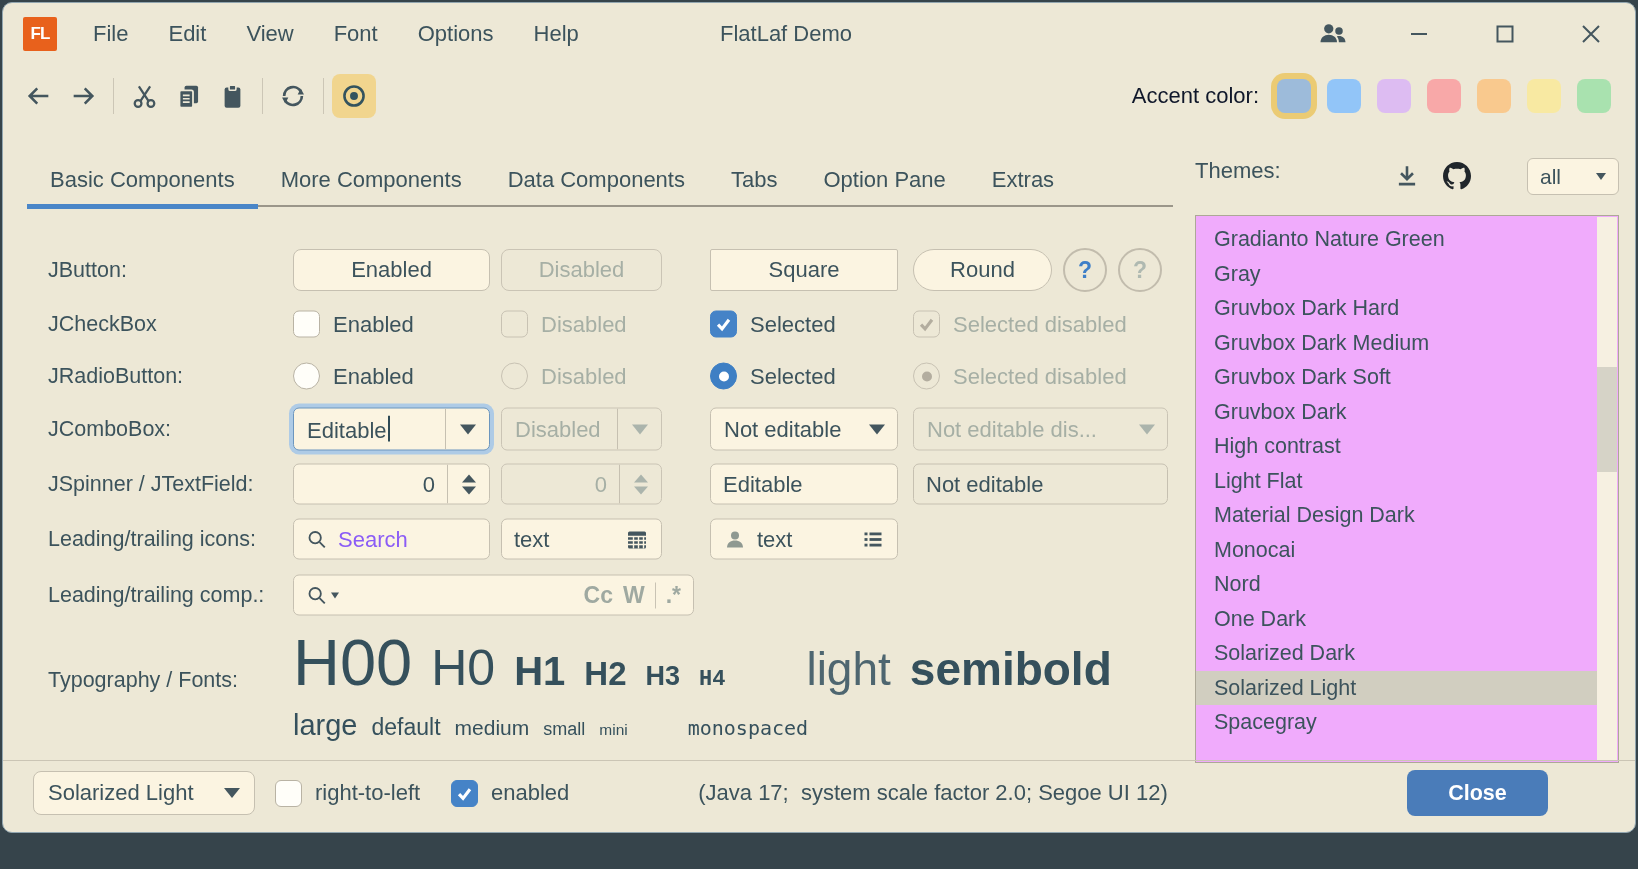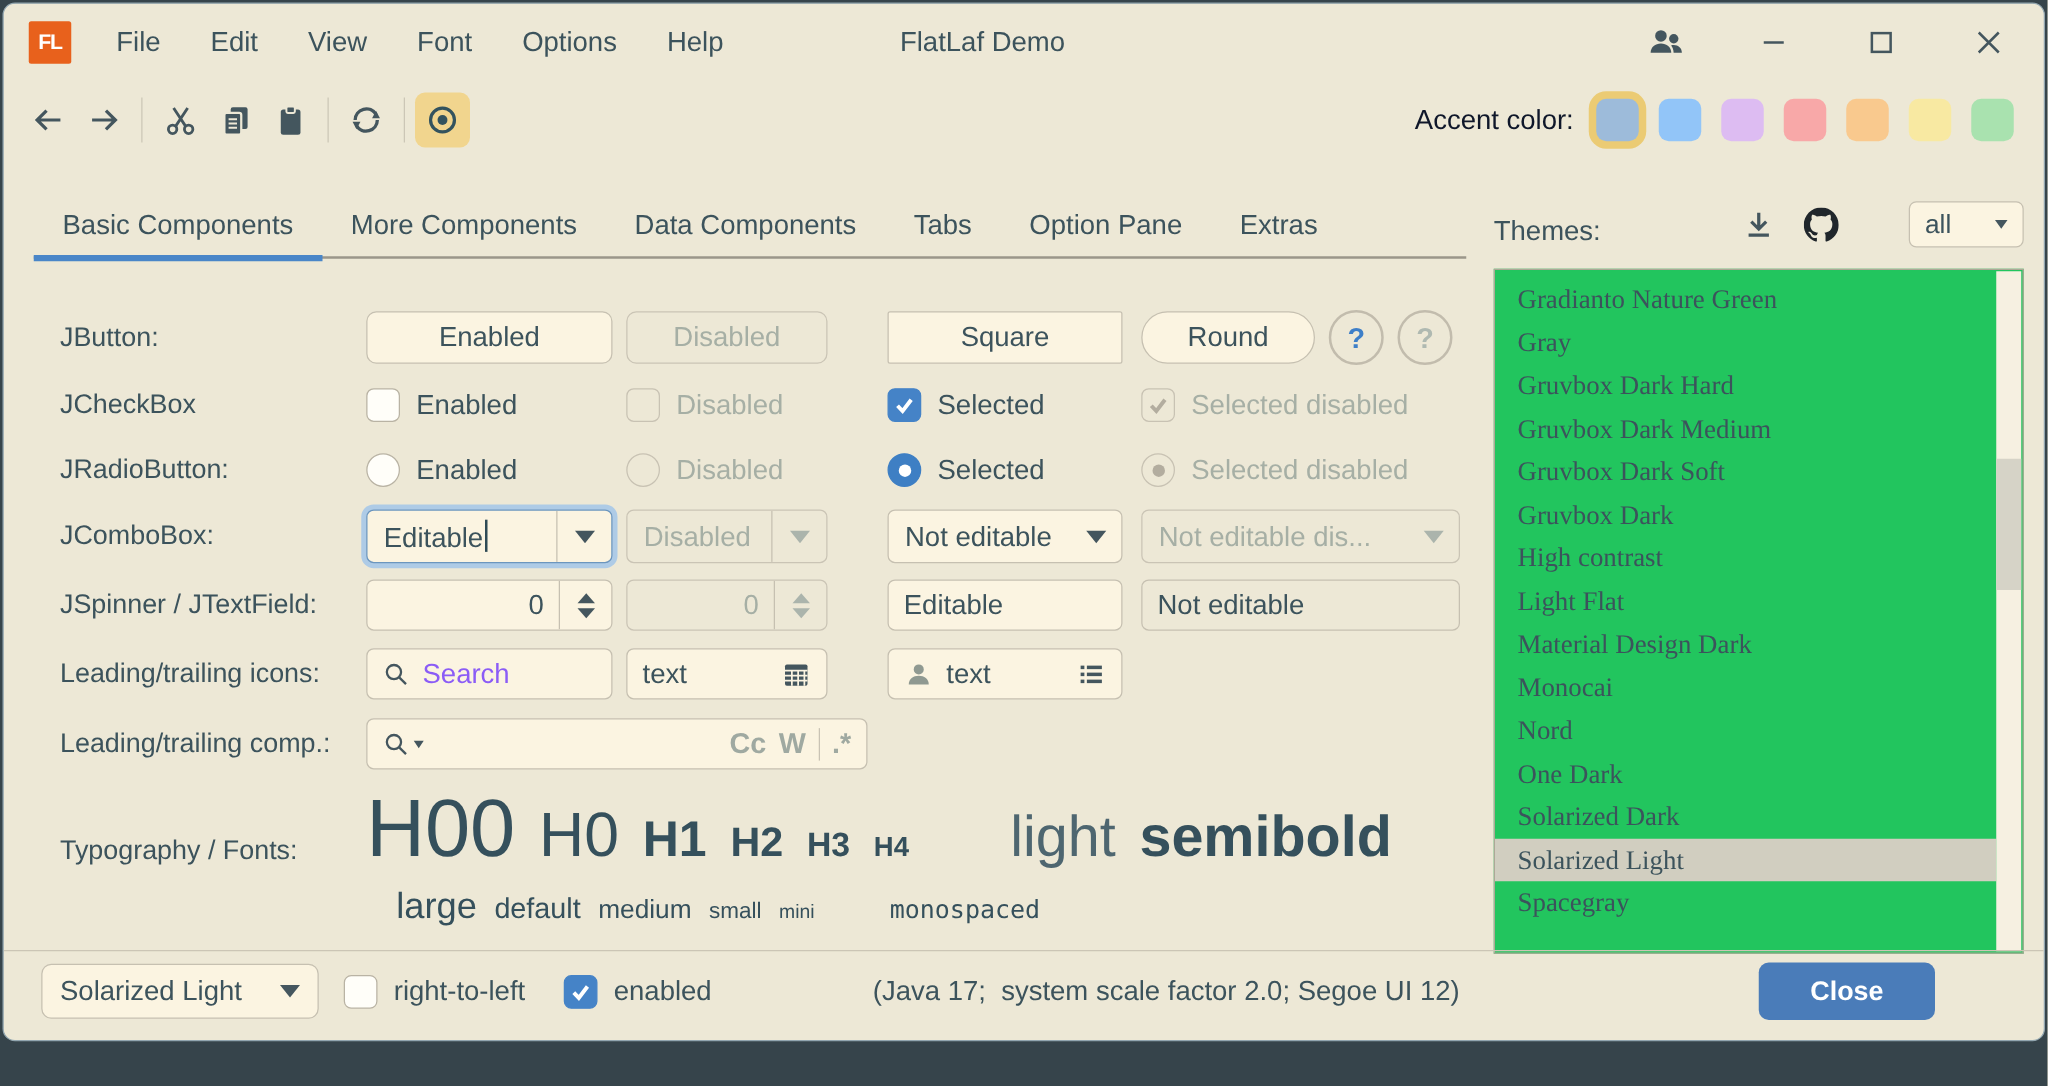--- a/index.html
+++ b/index.html
@@ -44,7 +44,7 @@
   .tab.active::after{ content:""; position:absolute; left:0; right:0; bottom:-2px; height:5px; background:#4A86C8; }
 
   
-  .themes-header{ position:absolute; left:1192px; top:155px; width:424px; height:40px; display:flex; align-items:flex-end; }
+  .themes-header{ position:absolute; left:1192px; top:155px; width:424px; height:40px; display:flex; align-items:flex-start; }
   .themes-label{ font-size:22px; }
   .icon-btn{ width:36px; height:36px; display:flex; align-items:center; justify-content:center; color:#44565E;}
   .themes-filter{ position:absolute; right:0; width:92px; height:37px; background:#FBF4E1;

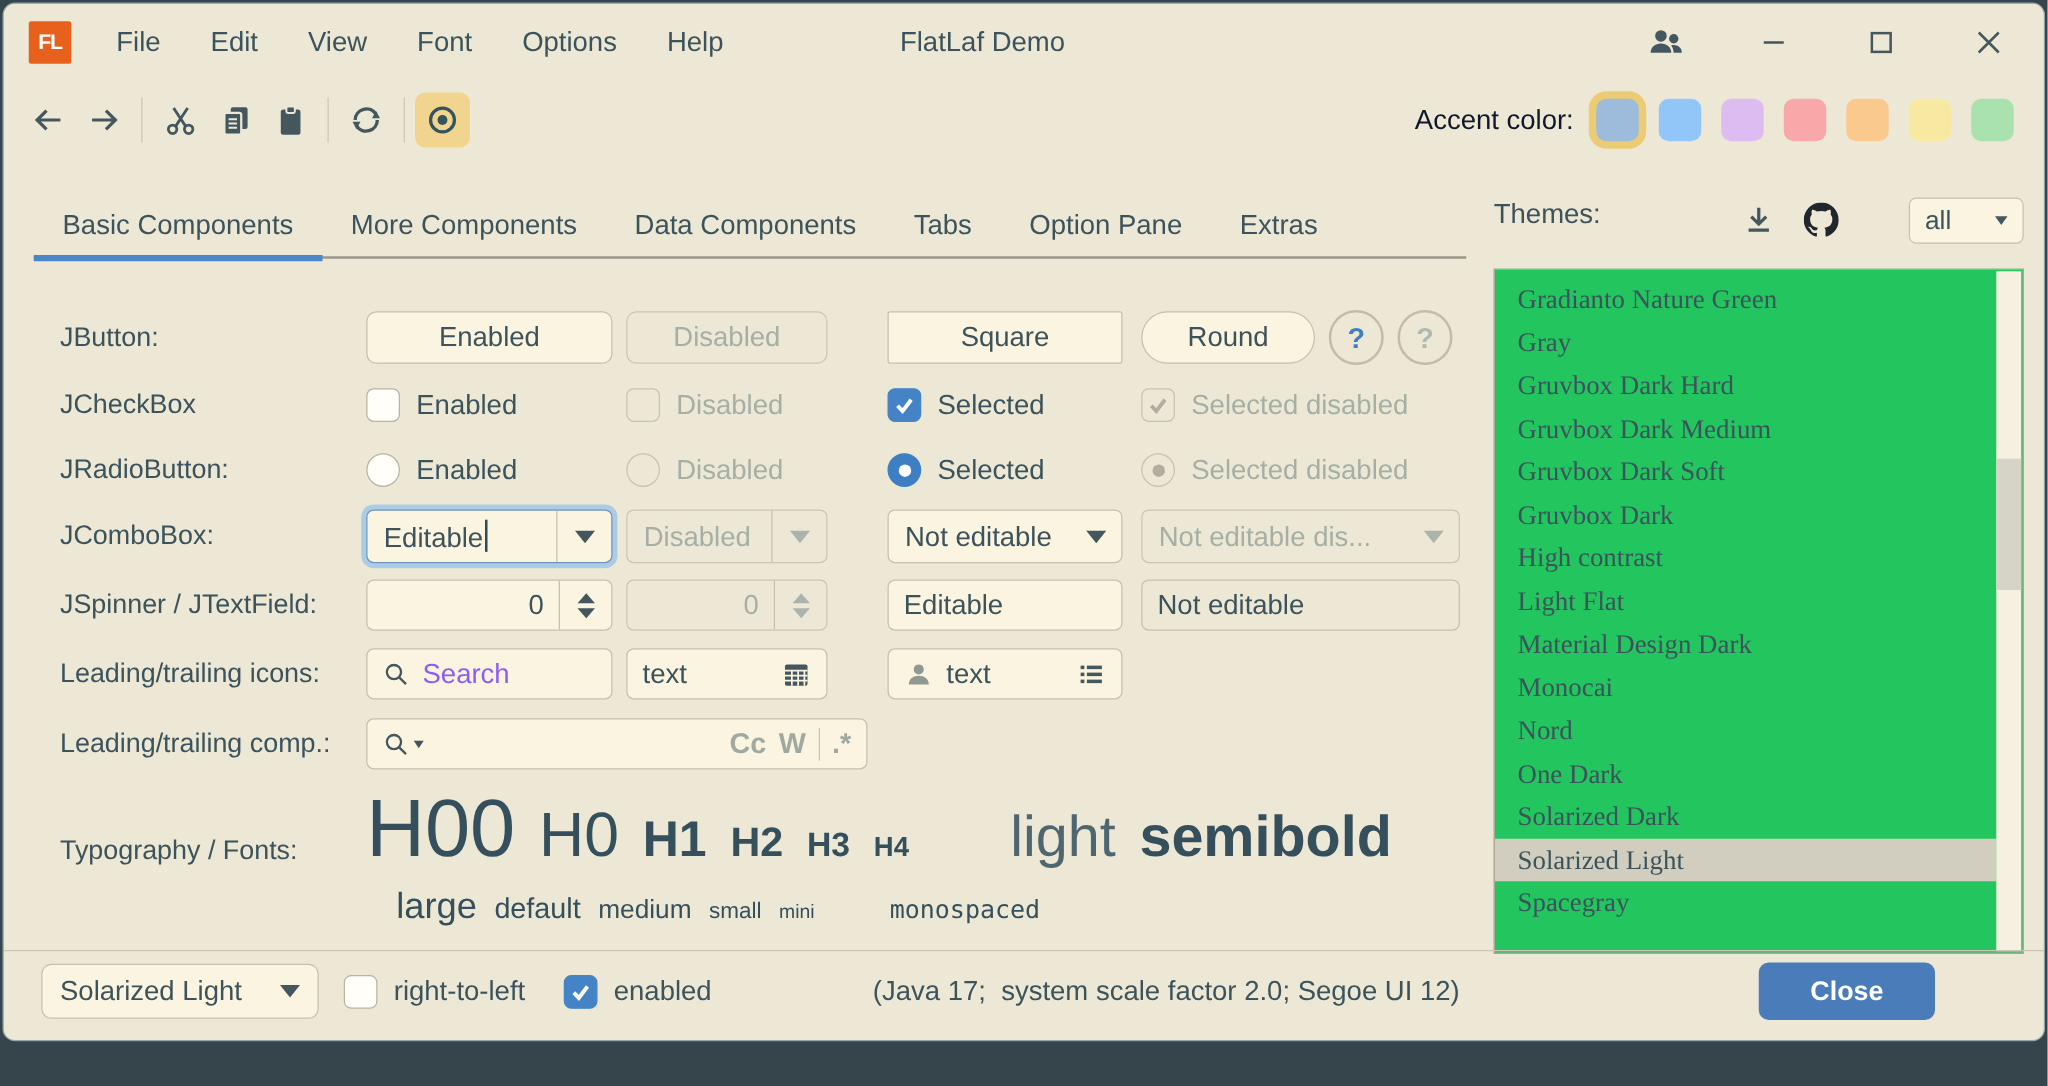--- a/index.html
+++ b/index.html
@@ -51,7 +51,7 @@
       border:1px solid #C6C0B1; border-radius:6px; display:flex; align-items:center; padding:0 12px; font-size:21px;}
   .themes-filter .caret{ margin-left:auto; }
   .theme-list{ position:absolute; left:1192px; top:212px; width:424px; height:548px;
-      background:#22c55e; border:1px solid #ADA897; padding-top:6px; overflow:hidden;font-family:Liberation Serif, serif; }
+      background:#f0abfc; border:1px solid #ADA897; padding-top:6px; overflow:hidden; }
   .theme-item{ height:34.5px; line-height:34.5px; padding-left:18px; font-size:21.5px; width:calc(100% - 21px); cursor:default;}
   .theme-item.selected{ background:#D1CEC0; }
   .vscrollbar{ position:absolute; right:1px; top:1px; bottom:1px; width:20px; background:#F6F0E1; }

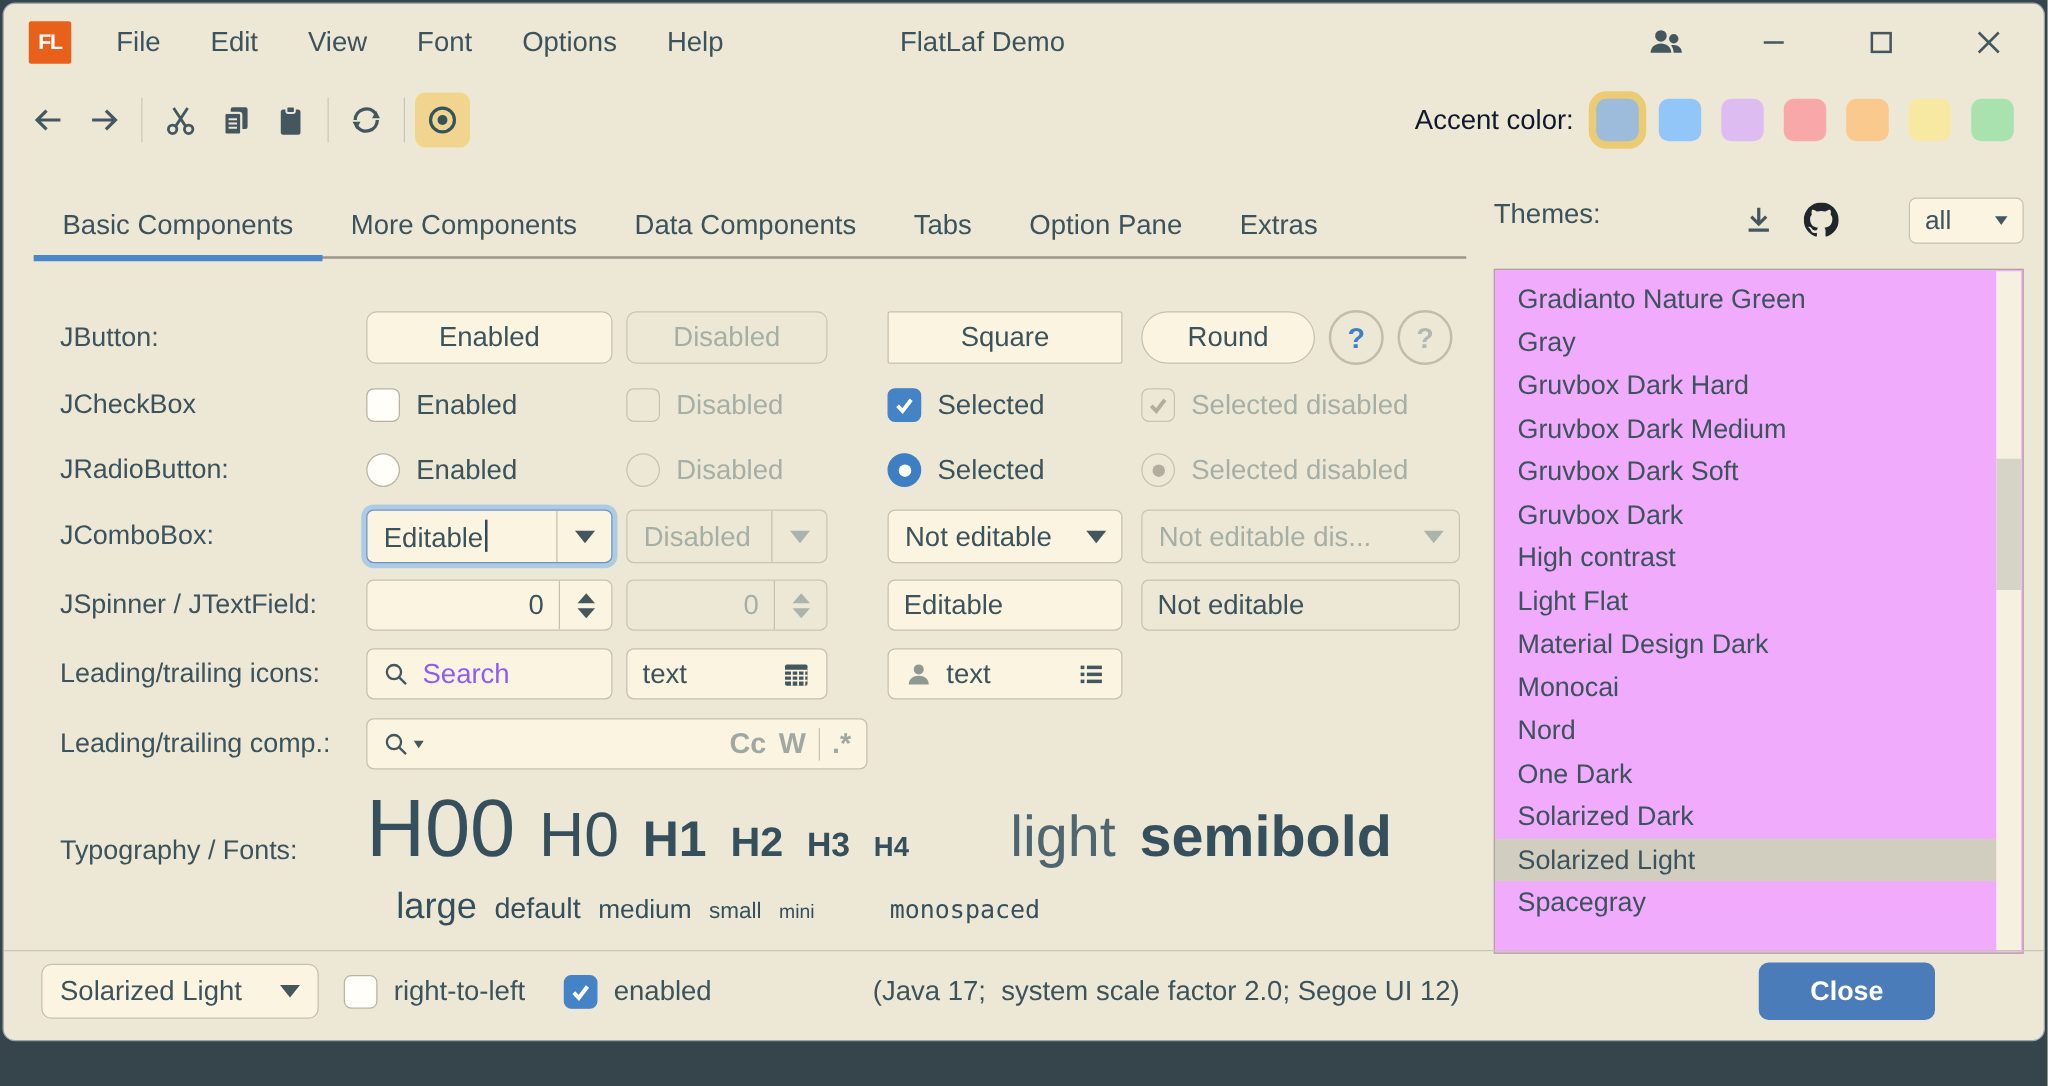--- a/index.html
+++ b/index.html
@@ -132,7 +132,7 @@
   .typo-label{ position:absolute; left:45px; top:665px; font-size:21.5px; }
   .typo1{ position:absolute; left:290px; top:622px; height:88px; display:flex; align-items:baseline; gap:19px; color:#35505C;}
   .h00{ font-size:65px; } .h0{ font-size:50px; } .h1{ font-size:40px; font-weight:bold; }
-  .h2{ font-size:33px; font-weight:bold; } .h3{ font-size:27px; font-weight:bold; } .h4{ font-size:22px; font-weight:bold; }
+  .h2{ font-size:33px; font-weight:bold; } .h3{ font-size:27px; font-weight:bold; } .h4{ font-size:22px; font-weight:bold;font-family:Liberation Mono, monospace; }
   .t-light{ font-size:46px; font-weight:100; margin-left:62px; color:#4E6670;}
   .t-semibold{ font-size:46px; font-weight:bold; }
   .typo2{ position:absolute; left:290px; top:706px; height:40px; display:flex; align-items:baseline; gap:14px; color:#35505C;}

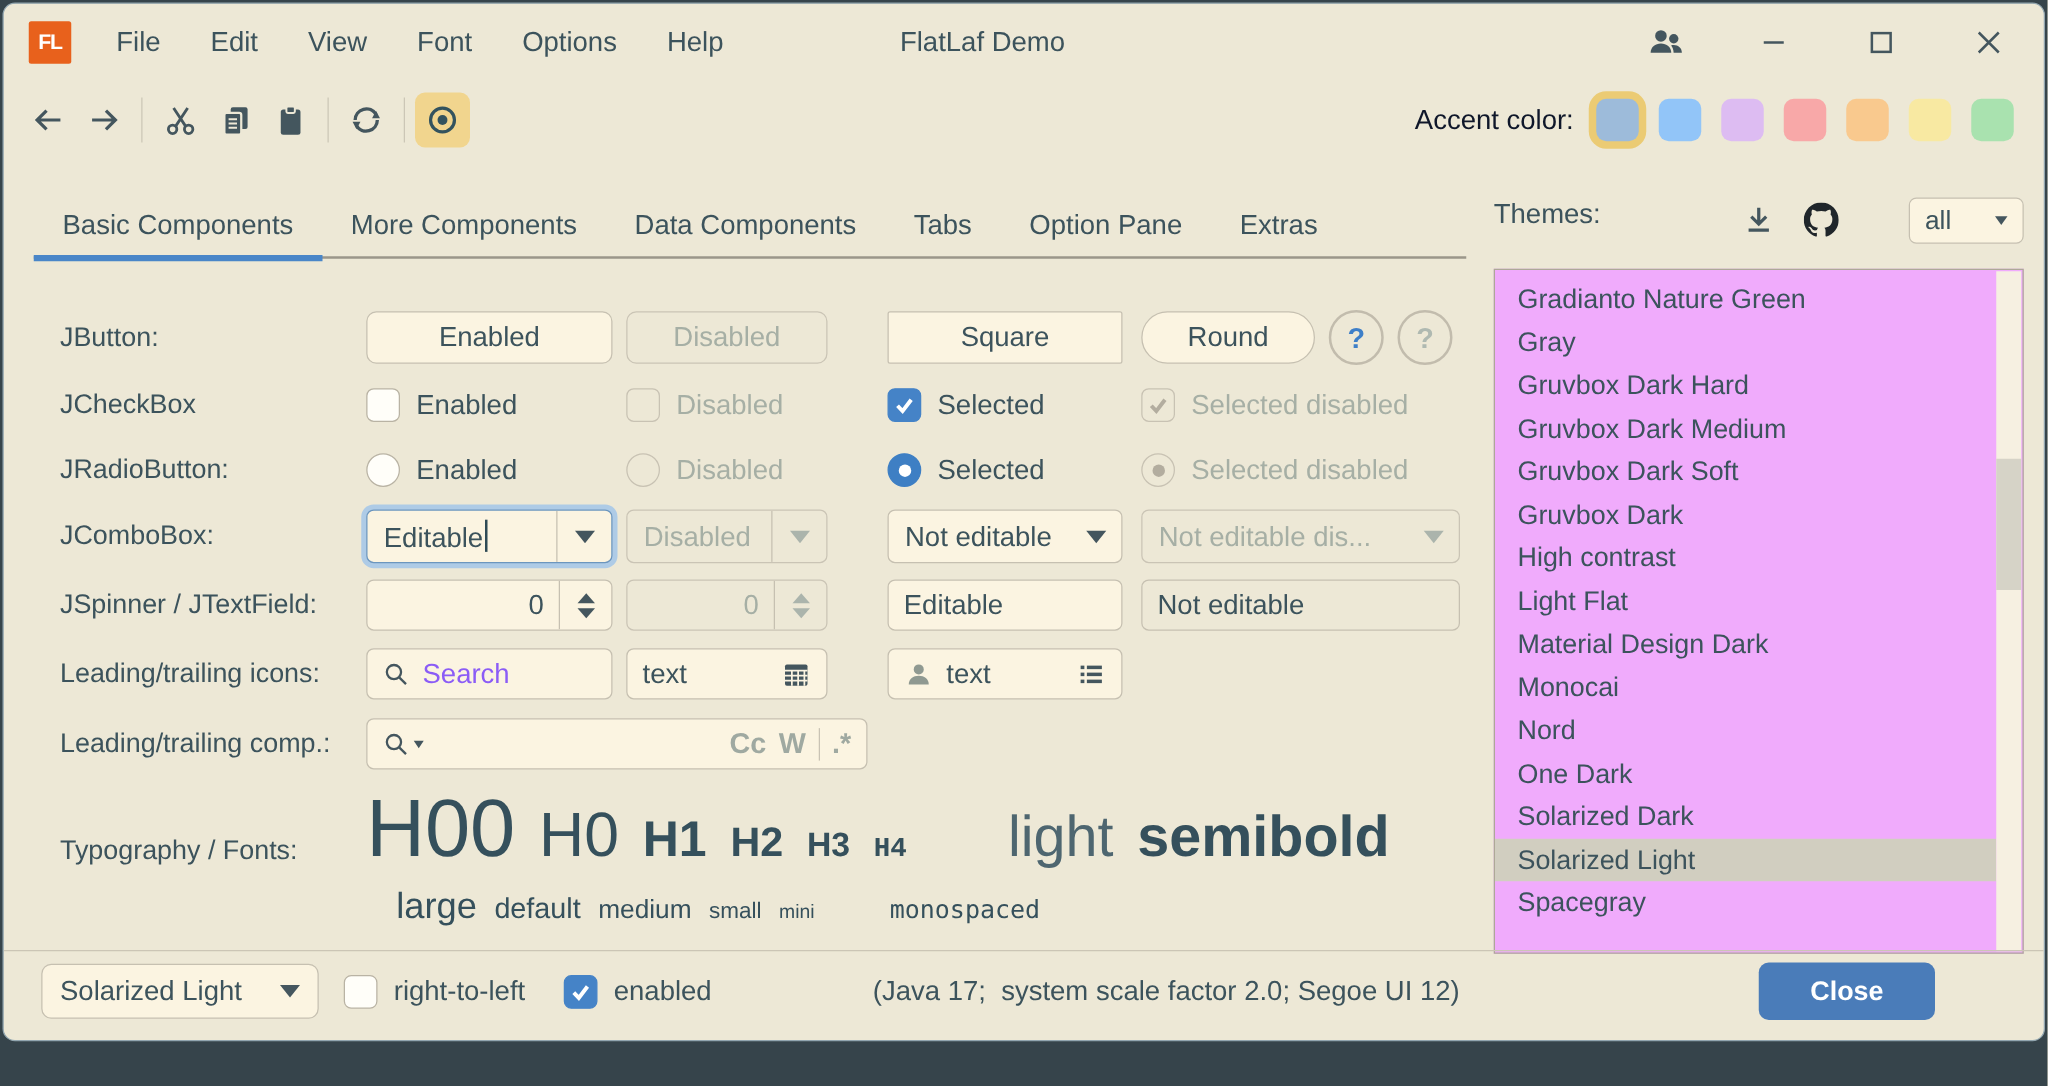--- a/index.html
+++ b/index.html
@@ -136,7 +136,7 @@
   .t-light{ font-size:46px; font-weight:100; margin-left:62px; color:#4E6670;}
   .t-semibold{ font-size:46px; font-weight:bold; }
   .typo2{ position:absolute; left:290px; top:706px; height:40px; display:flex; align-items:baseline; gap:14px; color:#35505C;}
-  .t-large{ font-size:29px;margin-left:24px; } .t-default{ font-size:23px; } .t-medium{ font-size:21px; }
+  .t-large{ font-size:29px; } .t-default{ font-size:23px; } .t-medium{ font-size:21px; }
   .t-small{ font-size:18px; } .t-mini{ font-size:15.5px; }
   .t-mono{ font-size:20px; font-family:"DejaVu Sans Mono", monospace; margin-left:46px; }
 

